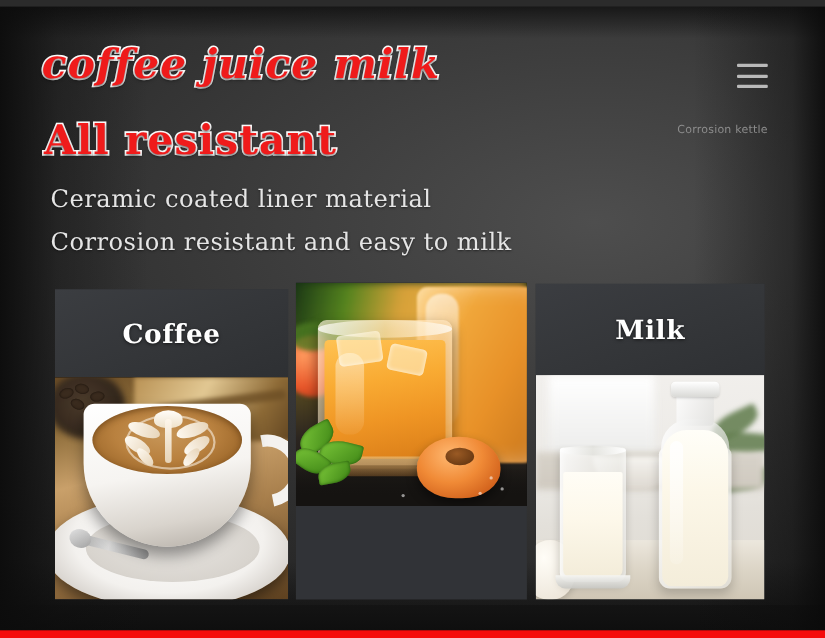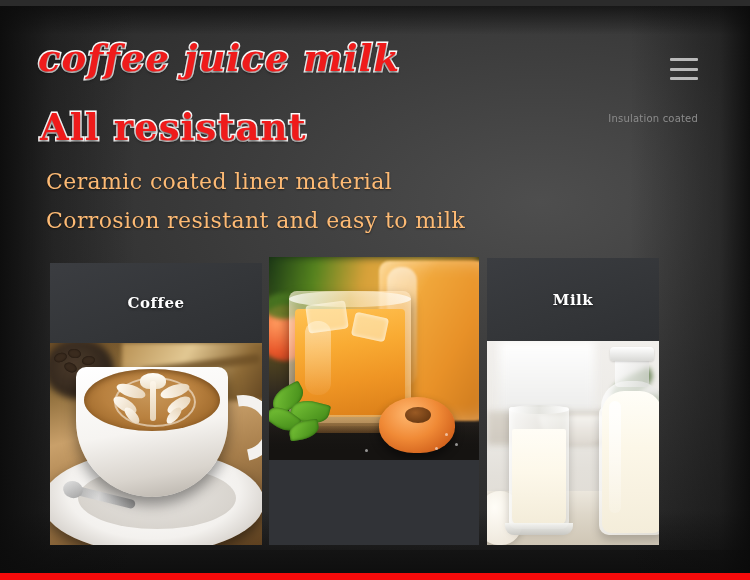--- a/index.html
+++ b/index.html
@@ -250,7 +250,7 @@
   </div>
 
   <div class="watermark">
-    <div>Insulation coated</div>
+    <div>Corrosion kettle</div>
   </div>
 
   <div class="card" id="card-coffee">

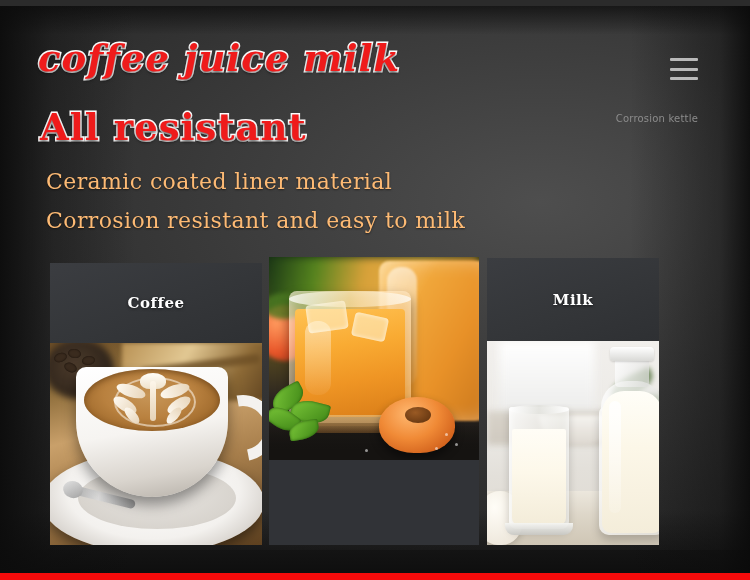--- a/index.html
+++ b/index.html
@@ -43,7 +43,7 @@
 
   .subline{
     position:absolute;
-    color:#fdba74;
+    color:#e5e5e5;
     font-family:"DejaVu Serif", serif;
     font-size:22px;
     letter-spacing:.4px;

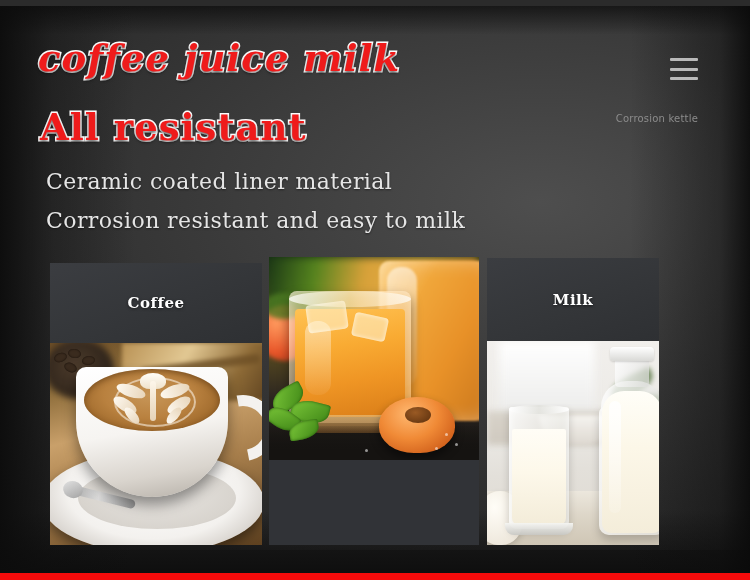--- a/index.html
+++ b/index.html
@@ -81,7 +81,7 @@
   #card-milk  .card-head{height:83px;}
   .card-title{
     color:#ffffff;font-family:"DejaVu Serif", serif;font-weight:bold;
-    font-size:15px;letter-spacing:.5px;text-shadow:0 1px 3px rgba(0,0,0,.6);text-align:right;
+    font-size:24px;letter-spacing:.5px;text-shadow:0 1px 3px rgba(0,0,0,.6);text-align:right;
   }
   .card-photo{position:relative;width:100%;height:202px;overflow:hidden;background:#000;}
   #card-juice .card-photo{height:203px;}

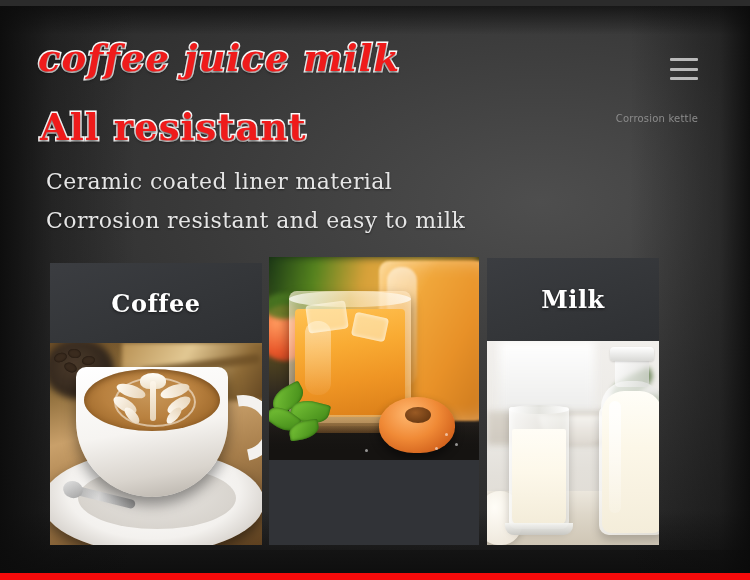--- a/index.html
+++ b/index.html
@@ -70,7 +70,7 @@
   .card{position:absolute;overflow:hidden;background:#313337;}
   #card-coffee{left:50px;top:263px;width:212px;height:282px;}
   #card-juice {left:269px;top:257px;width:210px;height:288px;}
-  #card-milk  {left:487px;top:258px;width:172px;height:287px;}
+  #card-milk  {left:487px;top:258px;width:208px;height:287px;}
 
   .card-head{
     position:relative;width:100%;height:80px;

